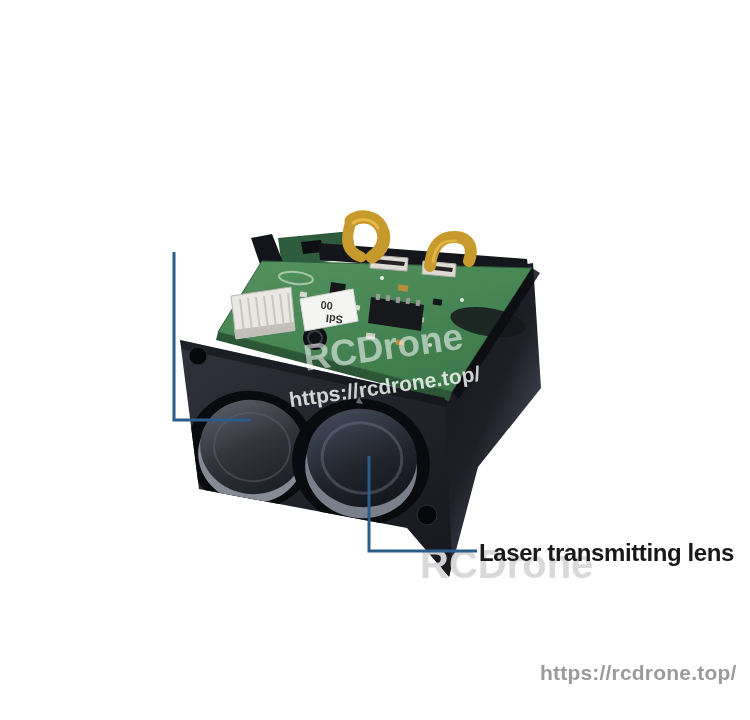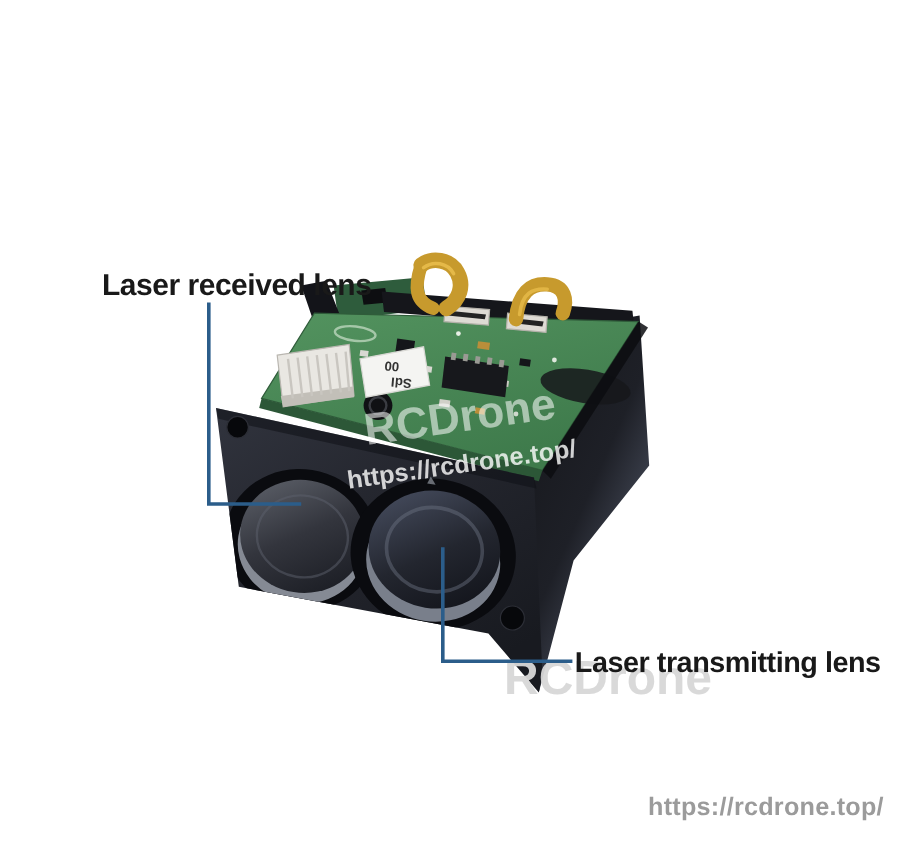--- a/index.html
+++ b/index.html
@@ -181,7 +181,6 @@
 </svg>
 
 
-<div class="callout-label label-received">Laser received lens</div>
 
 <div class="callout-label label-transmitting">Laser transmitting lens</div>
 

